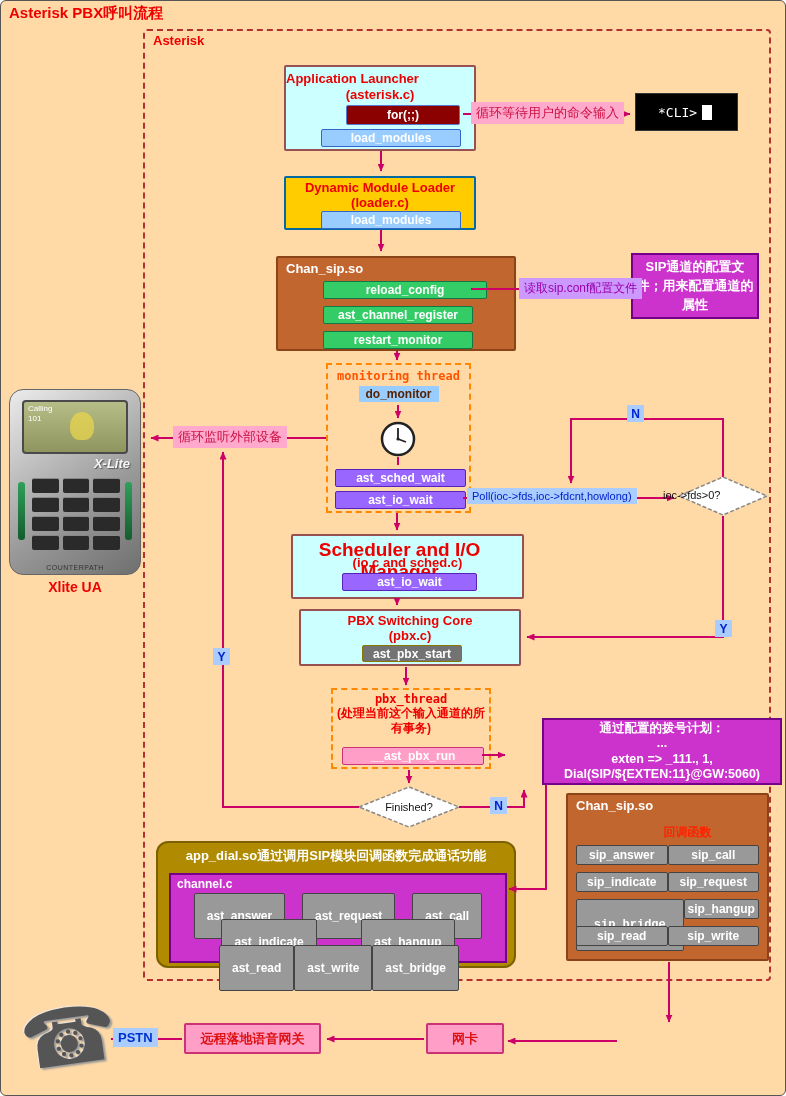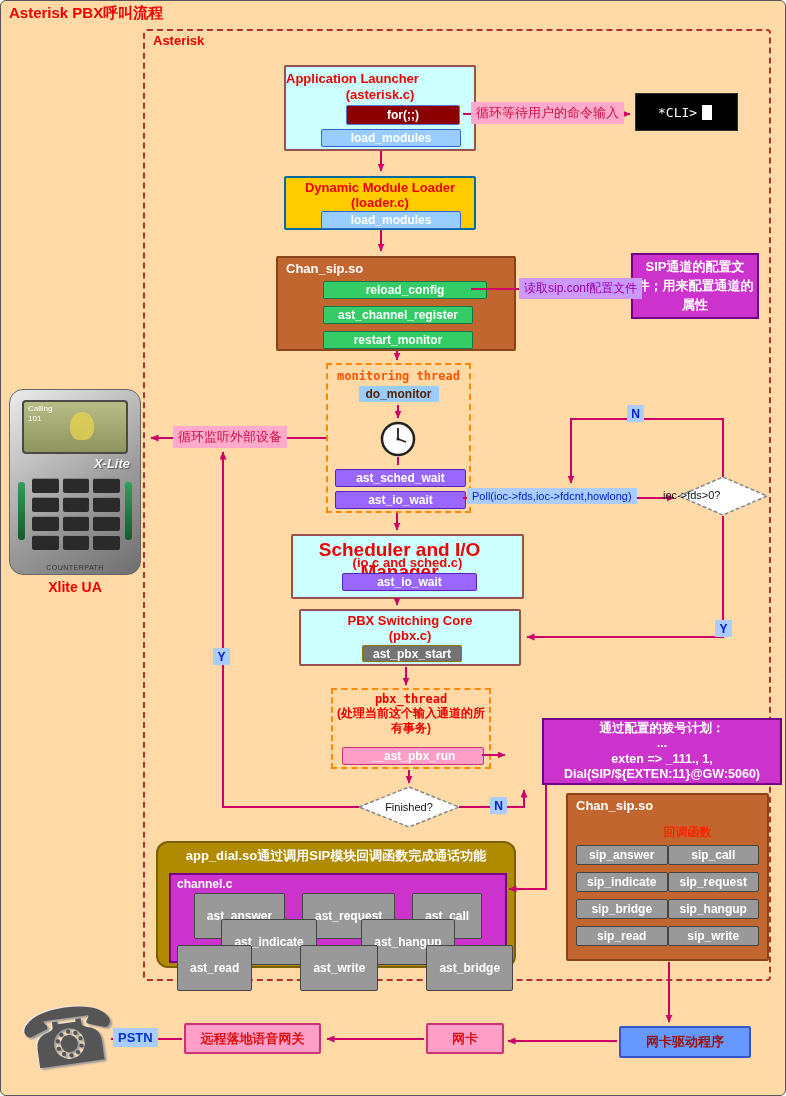--- a/index.html
+++ b/index.html
@@ -138,7 +138,7 @@
       <div class="btn btn-gray" style="width:90px;padding:0;">sip_request</div>
     </div>
     <div class="abs" style="left:8px;right:8px;top:104px;display:flex;justify-content:space-between;">
-      <div class="btn btn-gray" style="width:90px;padding:0;">sip_bridge</div>
+      <div class="btn btn-gray" style="width:90px;padding:16px;font-family:Liberation Mono, monospace;">sip_bridge</div>
       <div class="btn btn-gray" style="width:90px;padding:0;">sip_hangup</div>
     </div>
     <div class="abs" style="left:8px;right:8px;top:131px;display:flex;justify-content:space-between;">

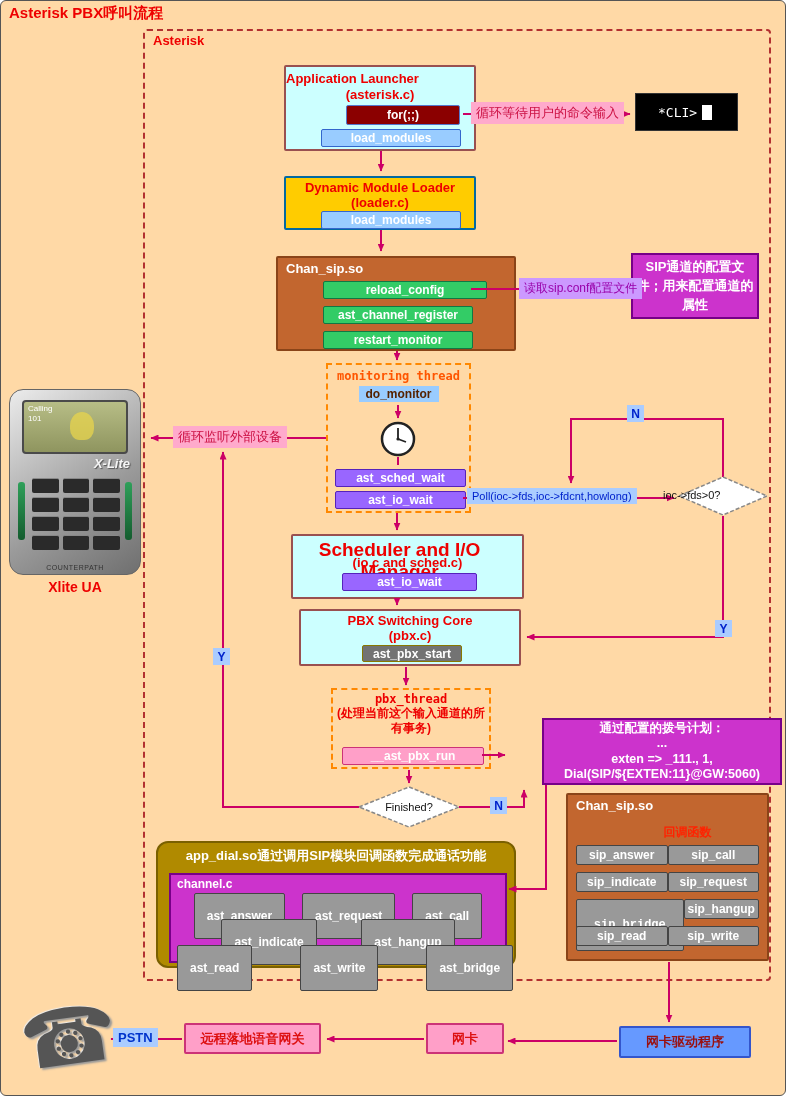--- a/index.html
+++ b/index.html
@@ -160,7 +160,7 @@
         <div class="btn btn-gray">ast_indicate</div>
         <div class="btn btn-gray">ast_hangup</div>
       </div>
-      <div class="abs" style="left:6px;right:4px;top:70px;display:flex;justify-content:space-between;gap:48px;">
+      <div class="abs" style="left:6px;right:4px;top:70px;display:flex;justify-content:center;">
         <div class="btn btn-gray">ast_read</div>
         <div class="btn btn-gray">ast_write</div>
         <div class="btn btn-gray">ast_bridge</div>

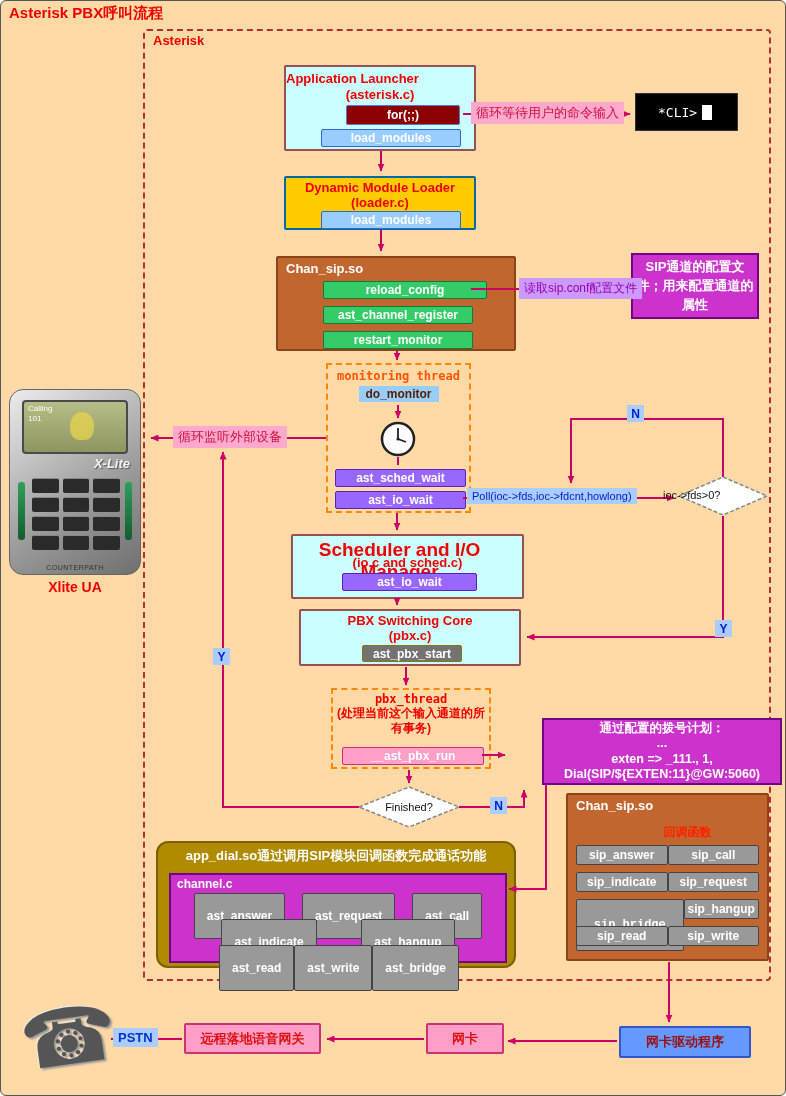--- a/index.html
+++ b/index.html
@@ -168,7 +168,6 @@
     </div>
   </div>
 
-  <div class="abs btn" style="left:618px;top:1025px;width:132px;height:32px;background:#6699FF;border:2px solid #3355CC;color:#991111;font-size:13px;">网卡驱动程序</div>
   <div class="abs btn" style="left:425px;top:1022px;width:78px;height:31px;background:#FF9FC8;border:2px solid #CC3377;color:#DD1111;font-size:13px;">网卡</div>
   <div class="abs btn" style="left:183px;top:1022px;width:137px;height:31px;background:#FF9FC8;border:2px solid #CC3377;color:#DD1111;font-size:13px;">远程落地语音网关</div>
 

